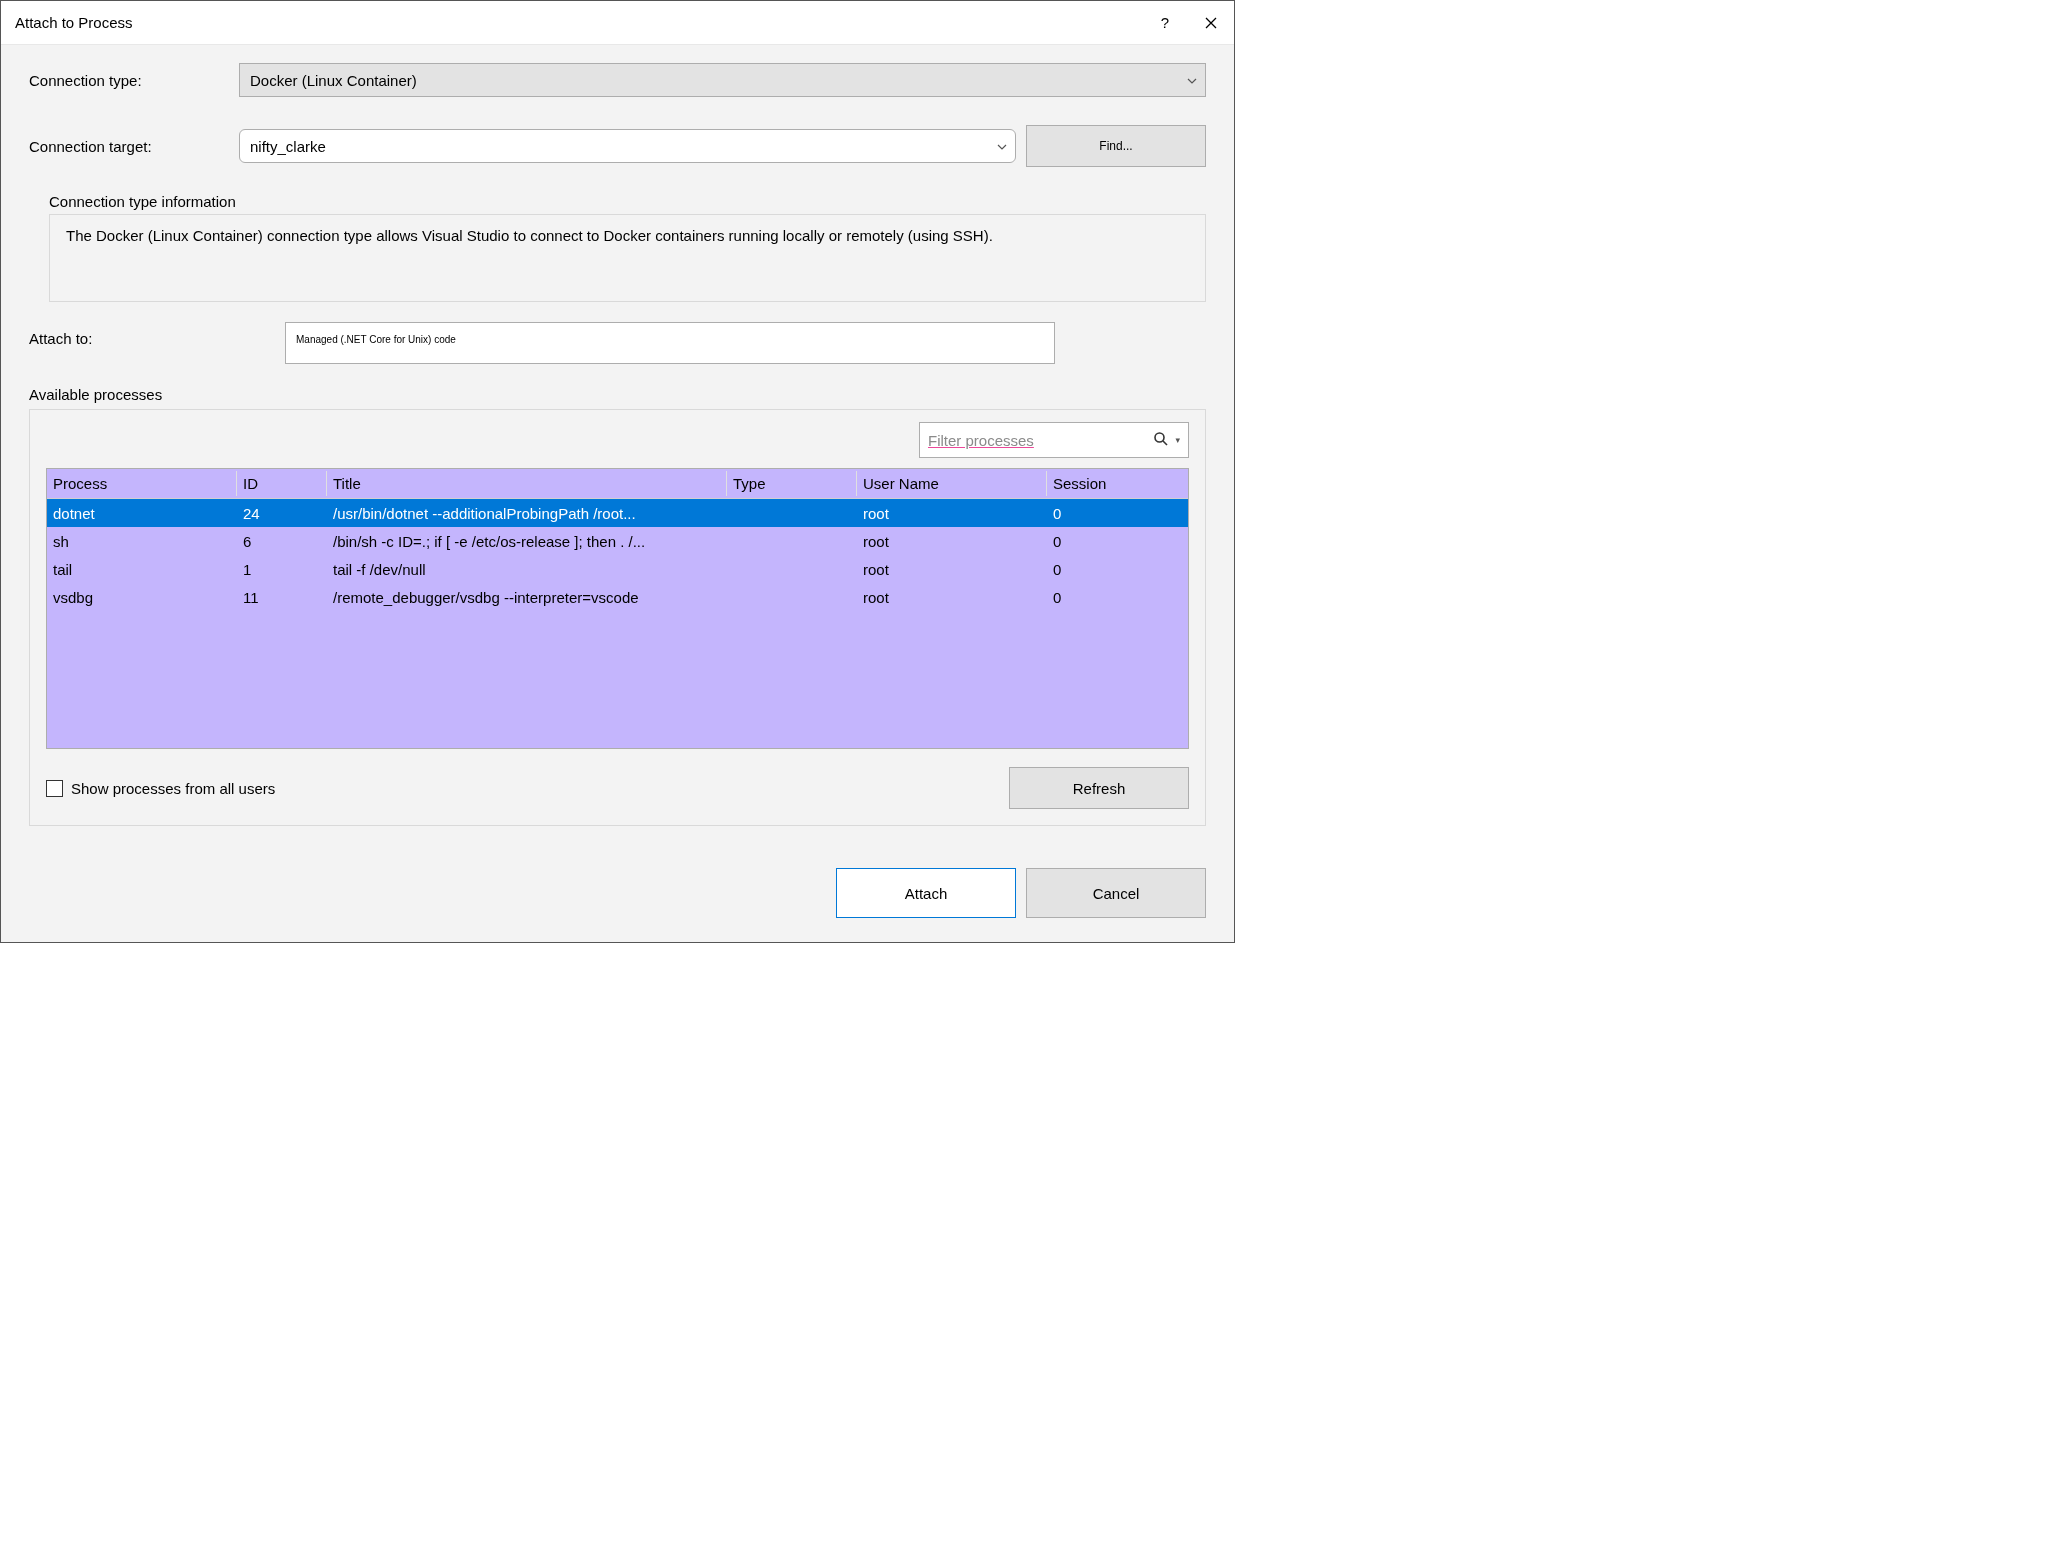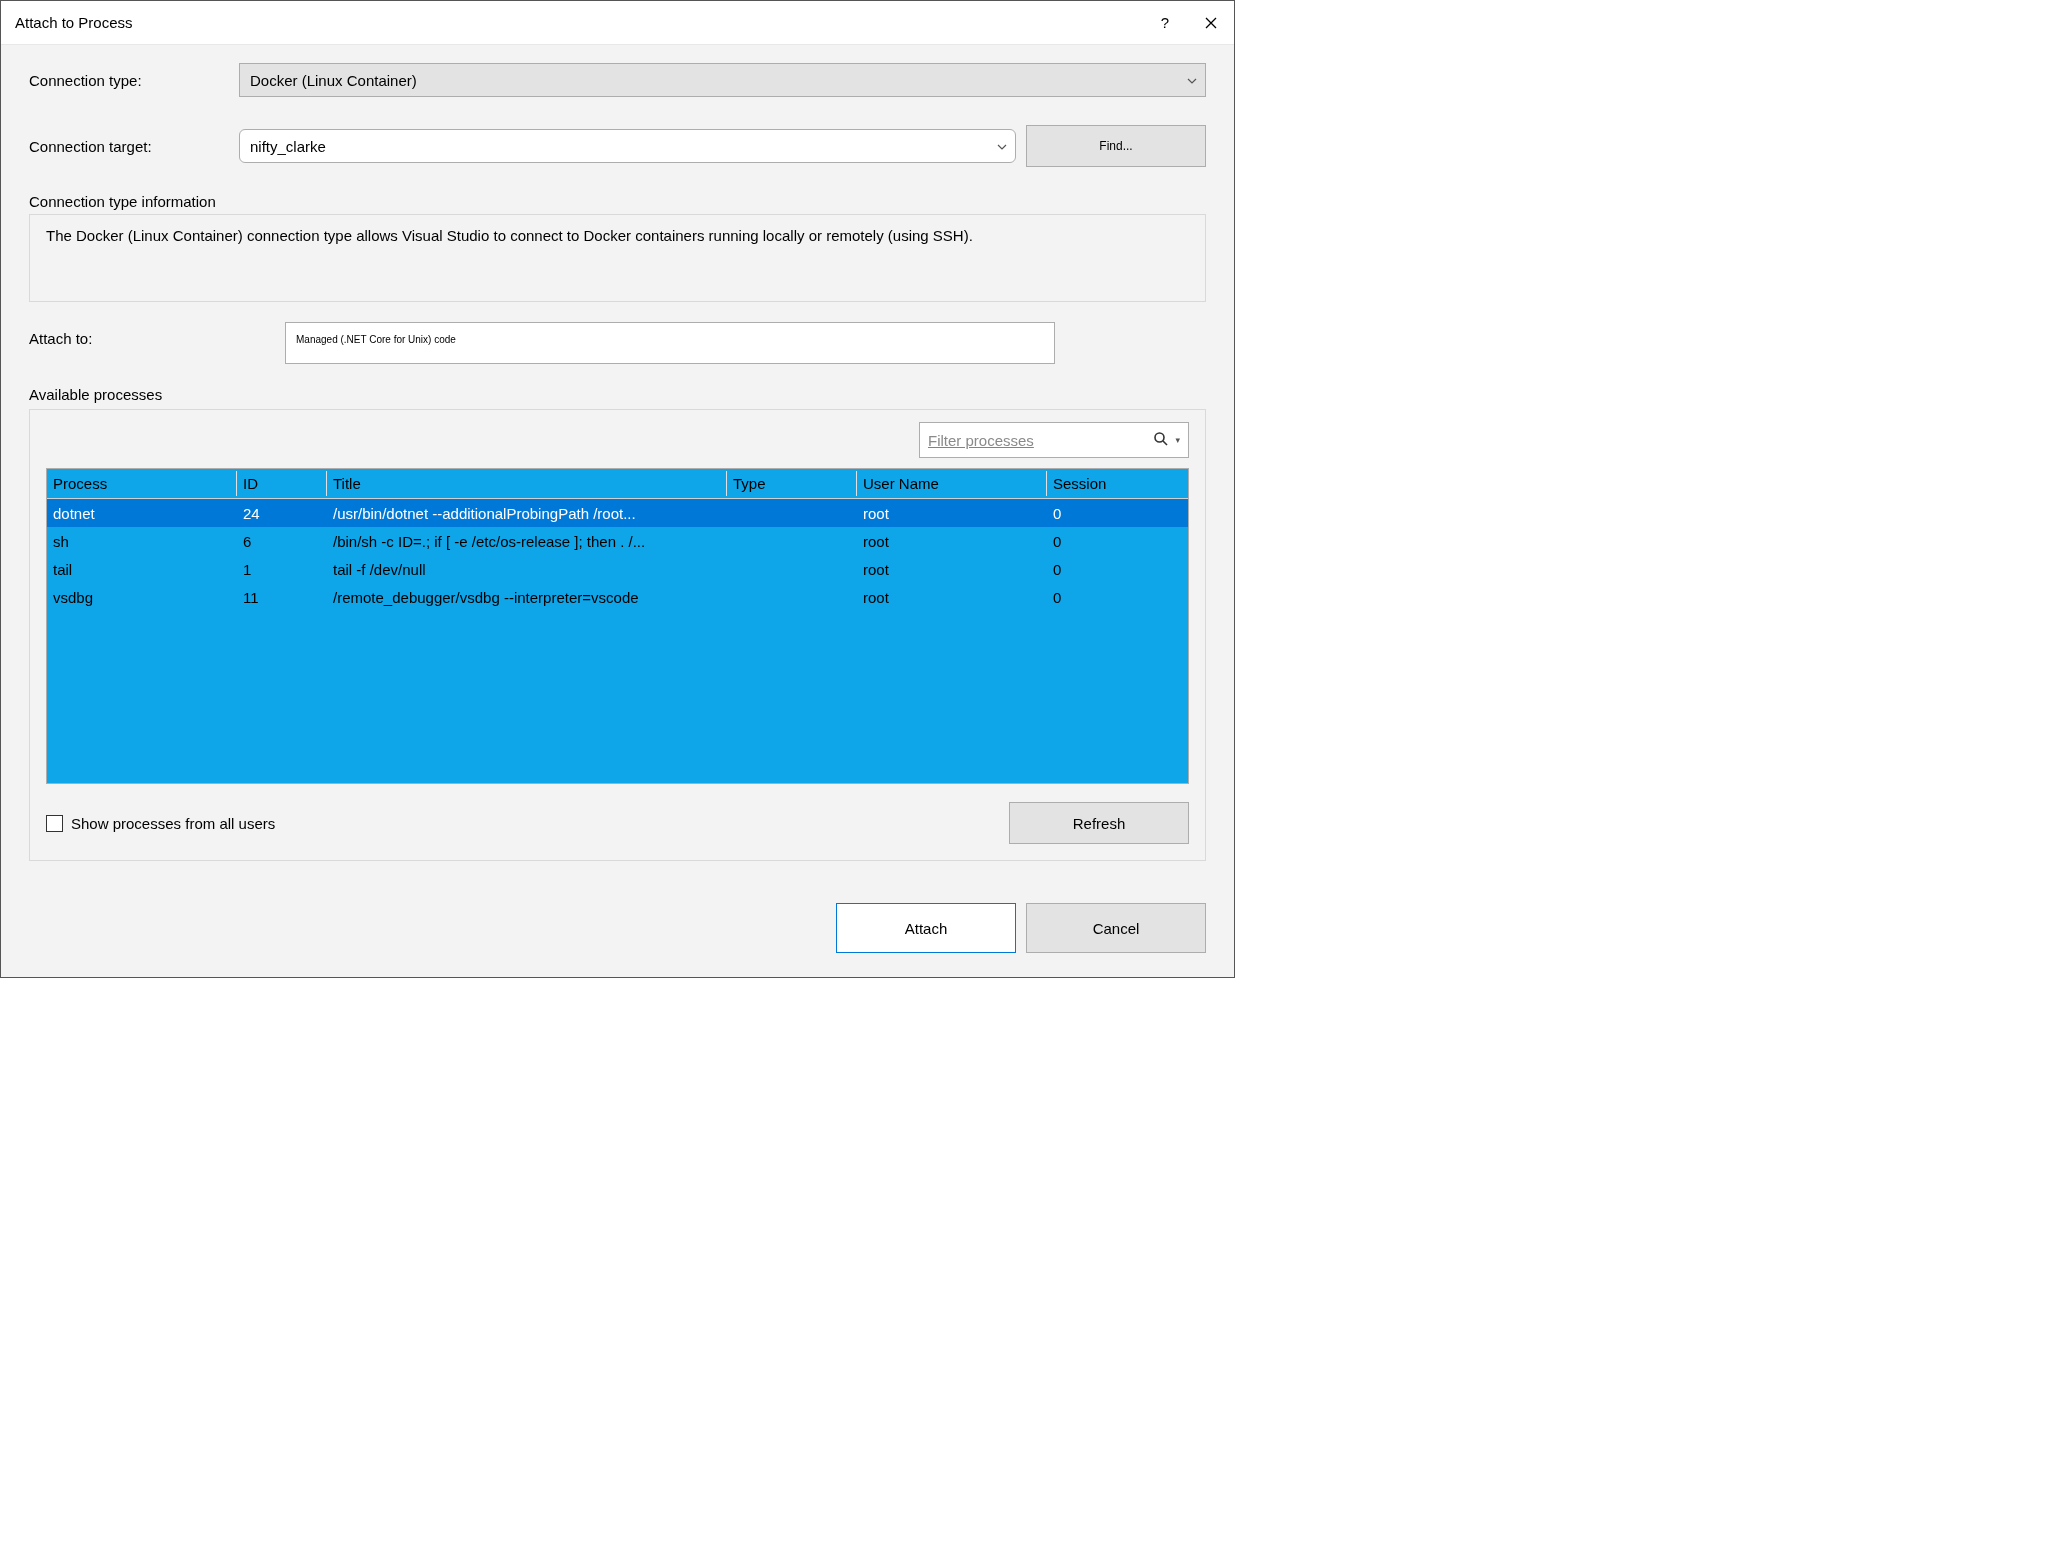--- a/index.html
+++ b/index.html
@@ -55,7 +55,7 @@
     font-size: 12px; cursor: pointer;
   }
 
-  .info-section { margin-top: -2px; }
+  .info-section { margin-top: -2px; margin-left: 20px; }
   .info-title { font-size: 15px; margin-bottom: 4px; }
   .info-box {
     border: 1px solid #d9d9d9; background: #f3f3f3;

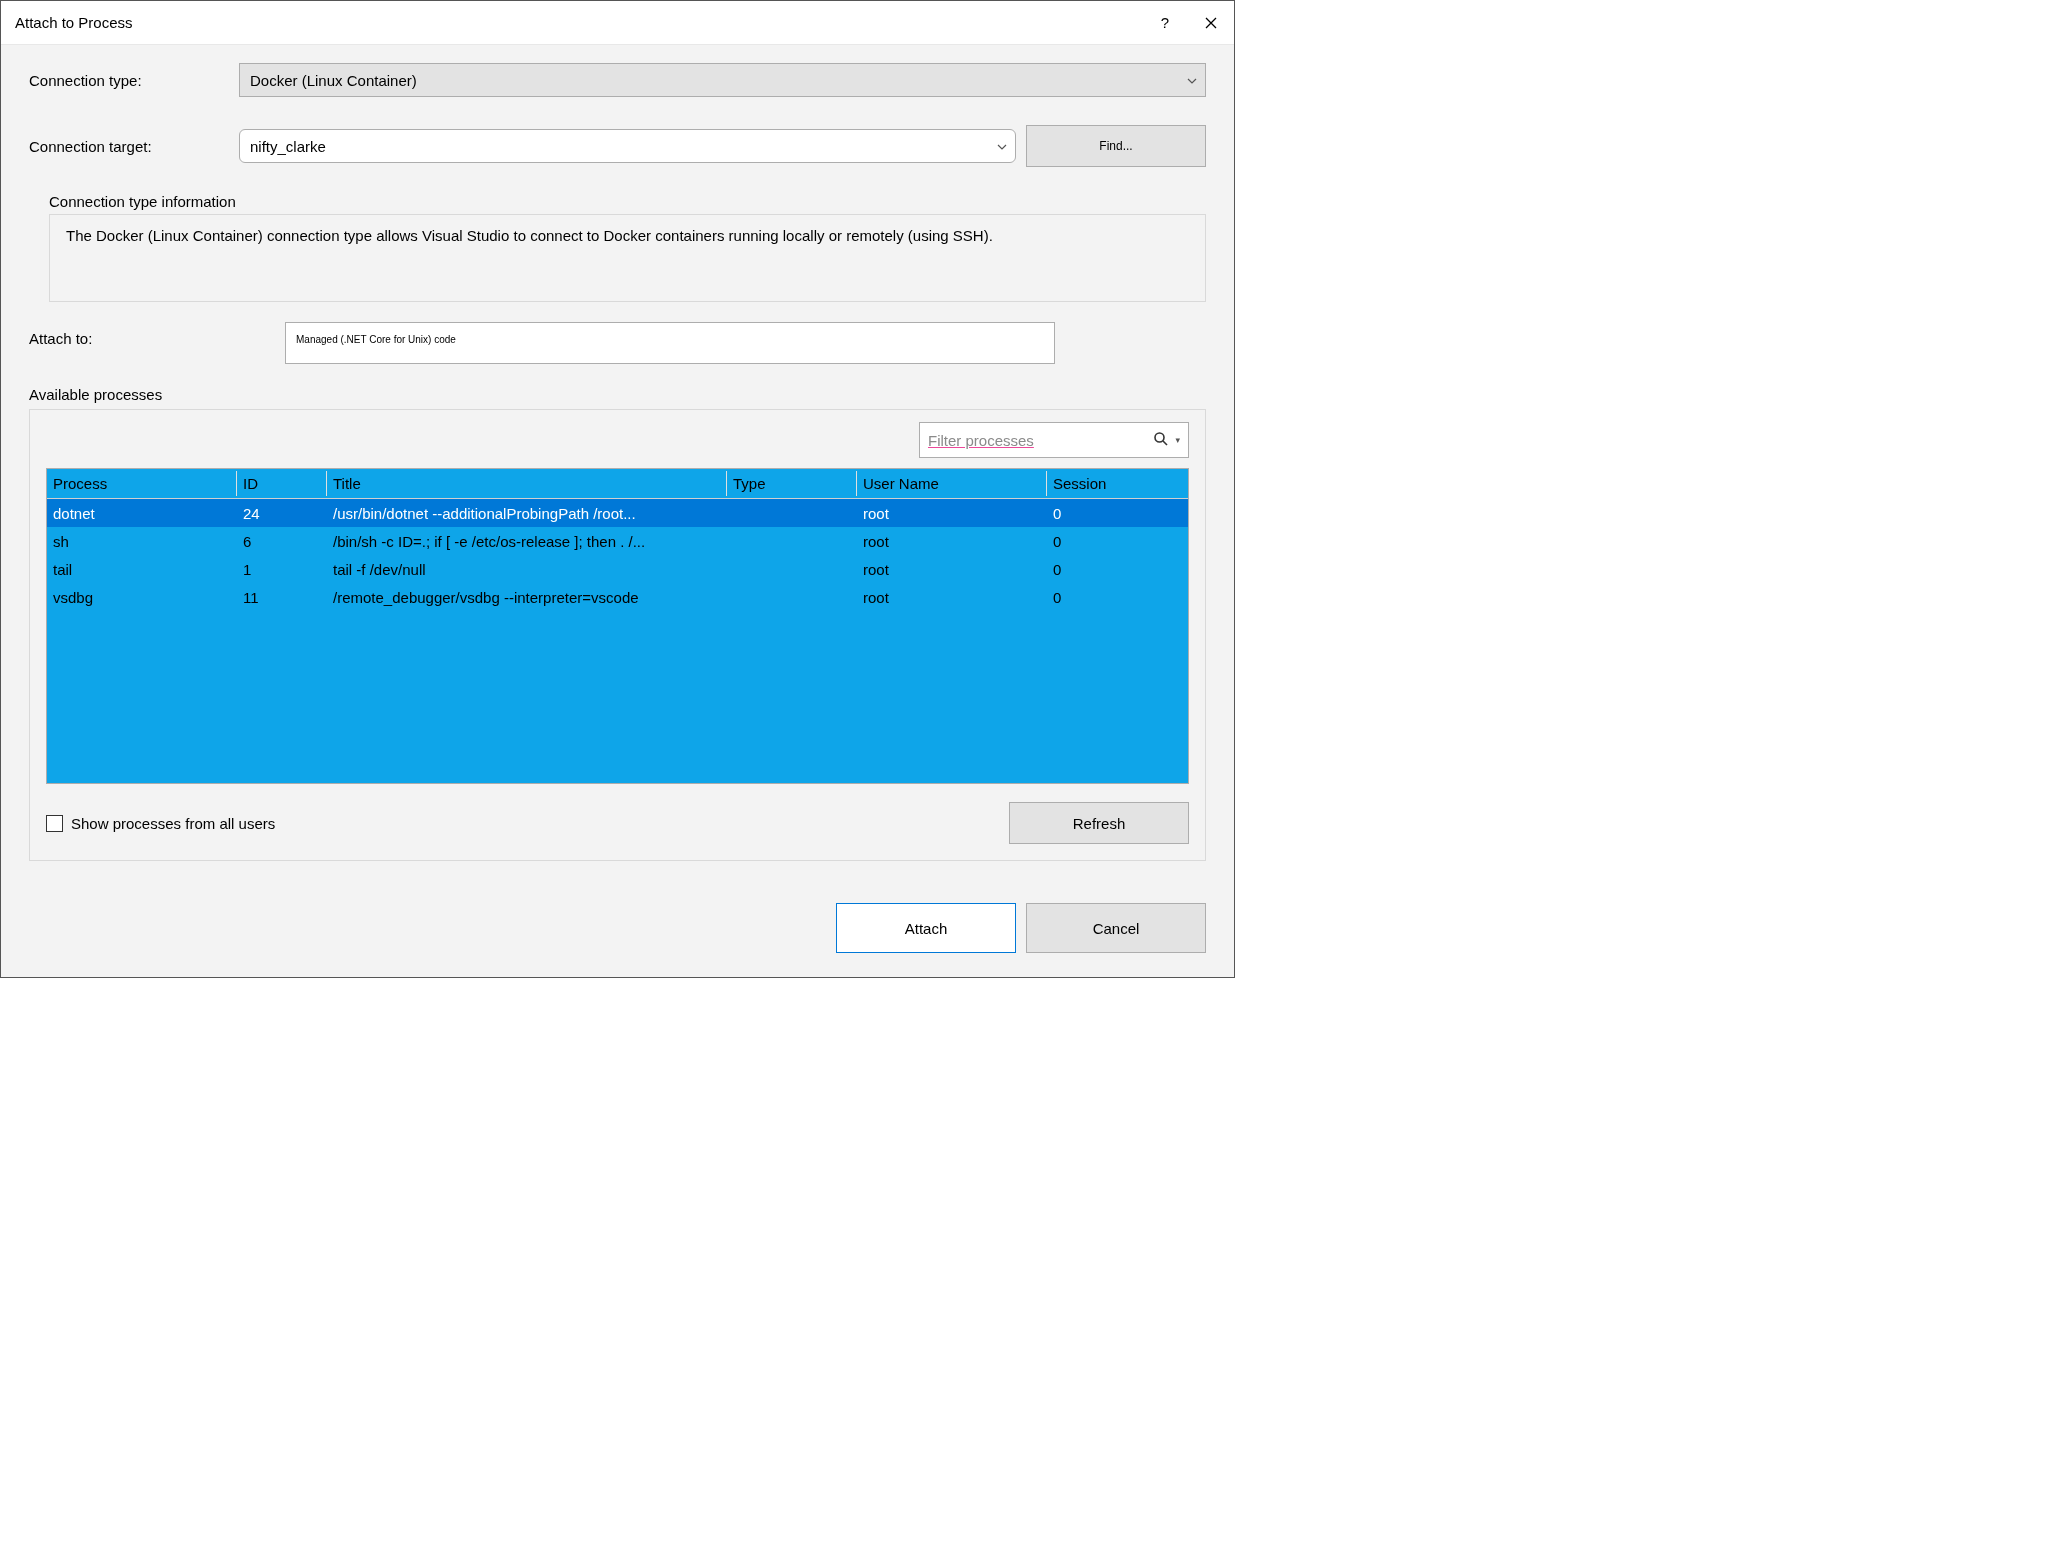--- a/index.html
+++ b/index.html
@@ -87,7 +87,7 @@
   .filter-drop { font-size: 9px; color: #555; margin-left: 6px; }
 
   .grid {
-    border: 1px solid #adadad; background: #0ea5e9; height: 316px;
+    border: 1px solid #adadad; background: #c4b5fd; height: 281px;
   }
   .grid-header, .grid-row {
     display: grid;

